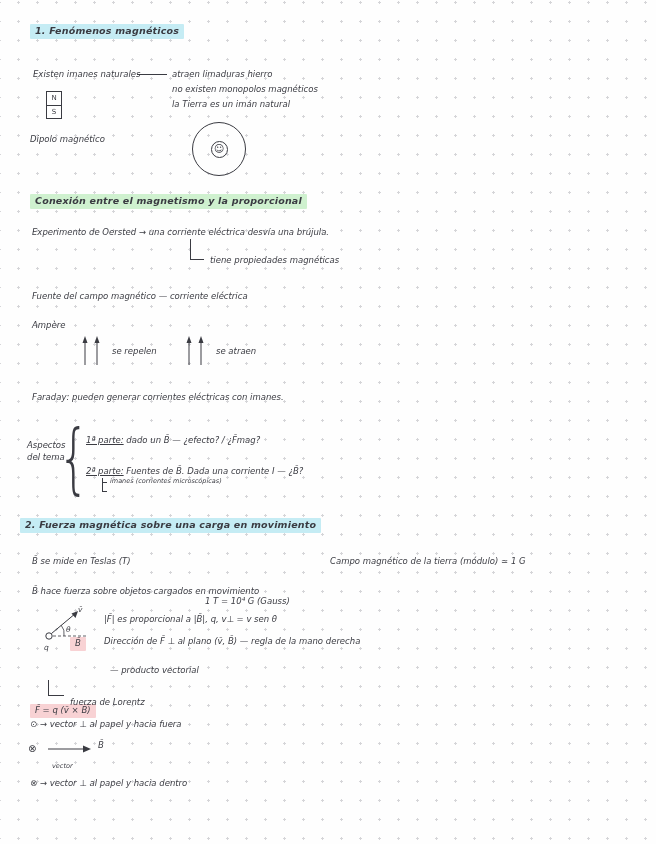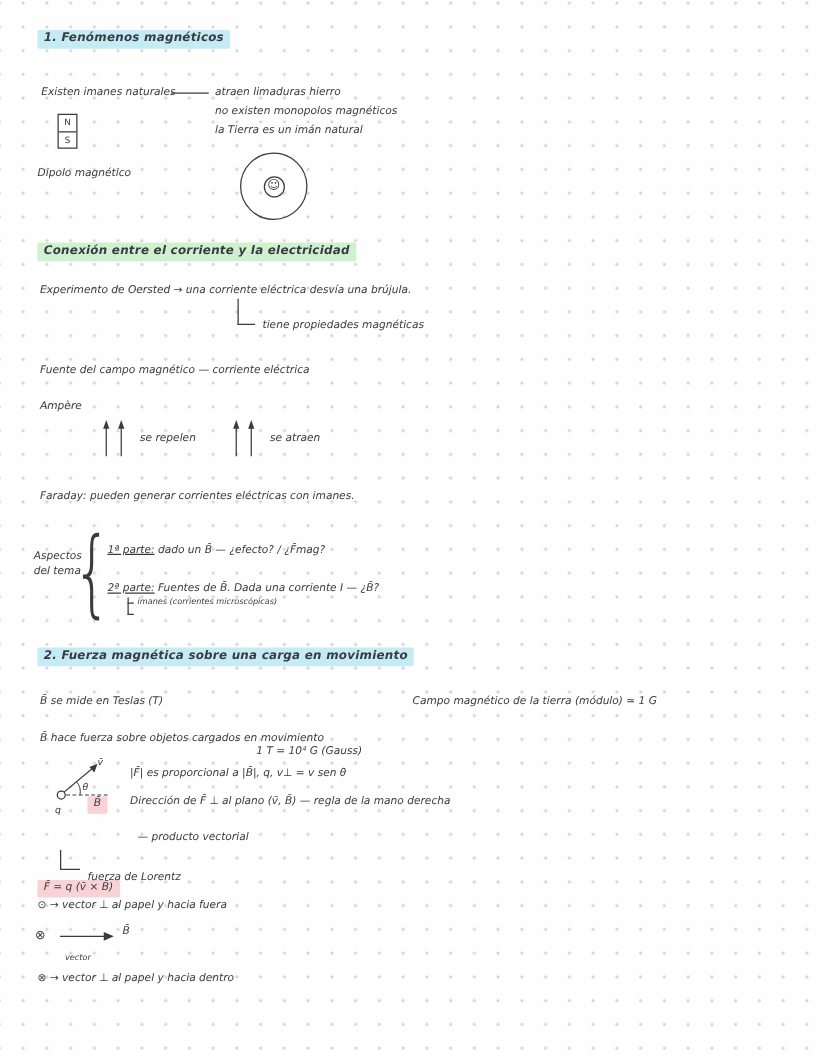--- a/index.html
+++ b/index.html
@@ -66,7 +66,7 @@
     <div class="earth-face">☺</div>
   </div>
 
-  <div class="el hl hl-green heading" style="left:30px; top:194px;">Conexión entre el corriente y la electricidad</div>
+  <div class="el hl hl-green heading" style="left:30px; top:194px;">Conexión entre el magnetismo y la proporcional</div>
 
   <div class="el" style="left:32px; top:227px;">Experimento de Oersted → una corriente eléctrica desvía una brújula.</div>
   <div class="lbracket" style="left:190px; top:239px; width:14px; height:21px;"></div>

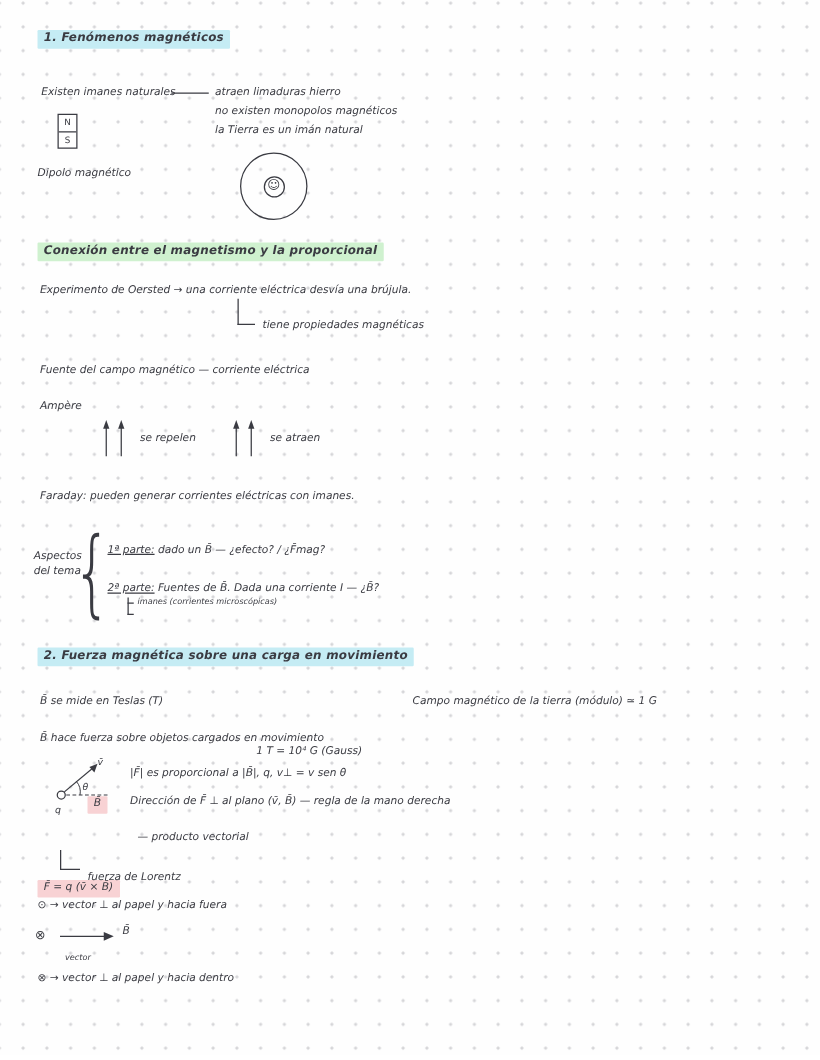--- a/index.html
+++ b/index.html
@@ -110,7 +110,7 @@
   <div class="el tiny" style="left:110px; top:477px;">imanes (corrientes microscópicas)</div>
   <div class="el tiny" style="left:110px; top:487px;margin-top:32px;">corriente</div>
 
-  <div class="el hl hl-cyan heading" style="left:30px; top:518px;">2. Fuerza magnética sobre una carga en movimiento</div>
+  <div class="el hl hl-cyan heading" style="left:20px; top:518px;">2. Fuerza magnética sobre una carga en movimiento</div>
 
   <div class="el" style="left:32px; top:556px;">B̄ se mide en Teslas (T)</div>
   <div class="el" style="left:205px; top:556px;margin-top:40px;">1 T = 10⁴ G (Gauss)</div>

